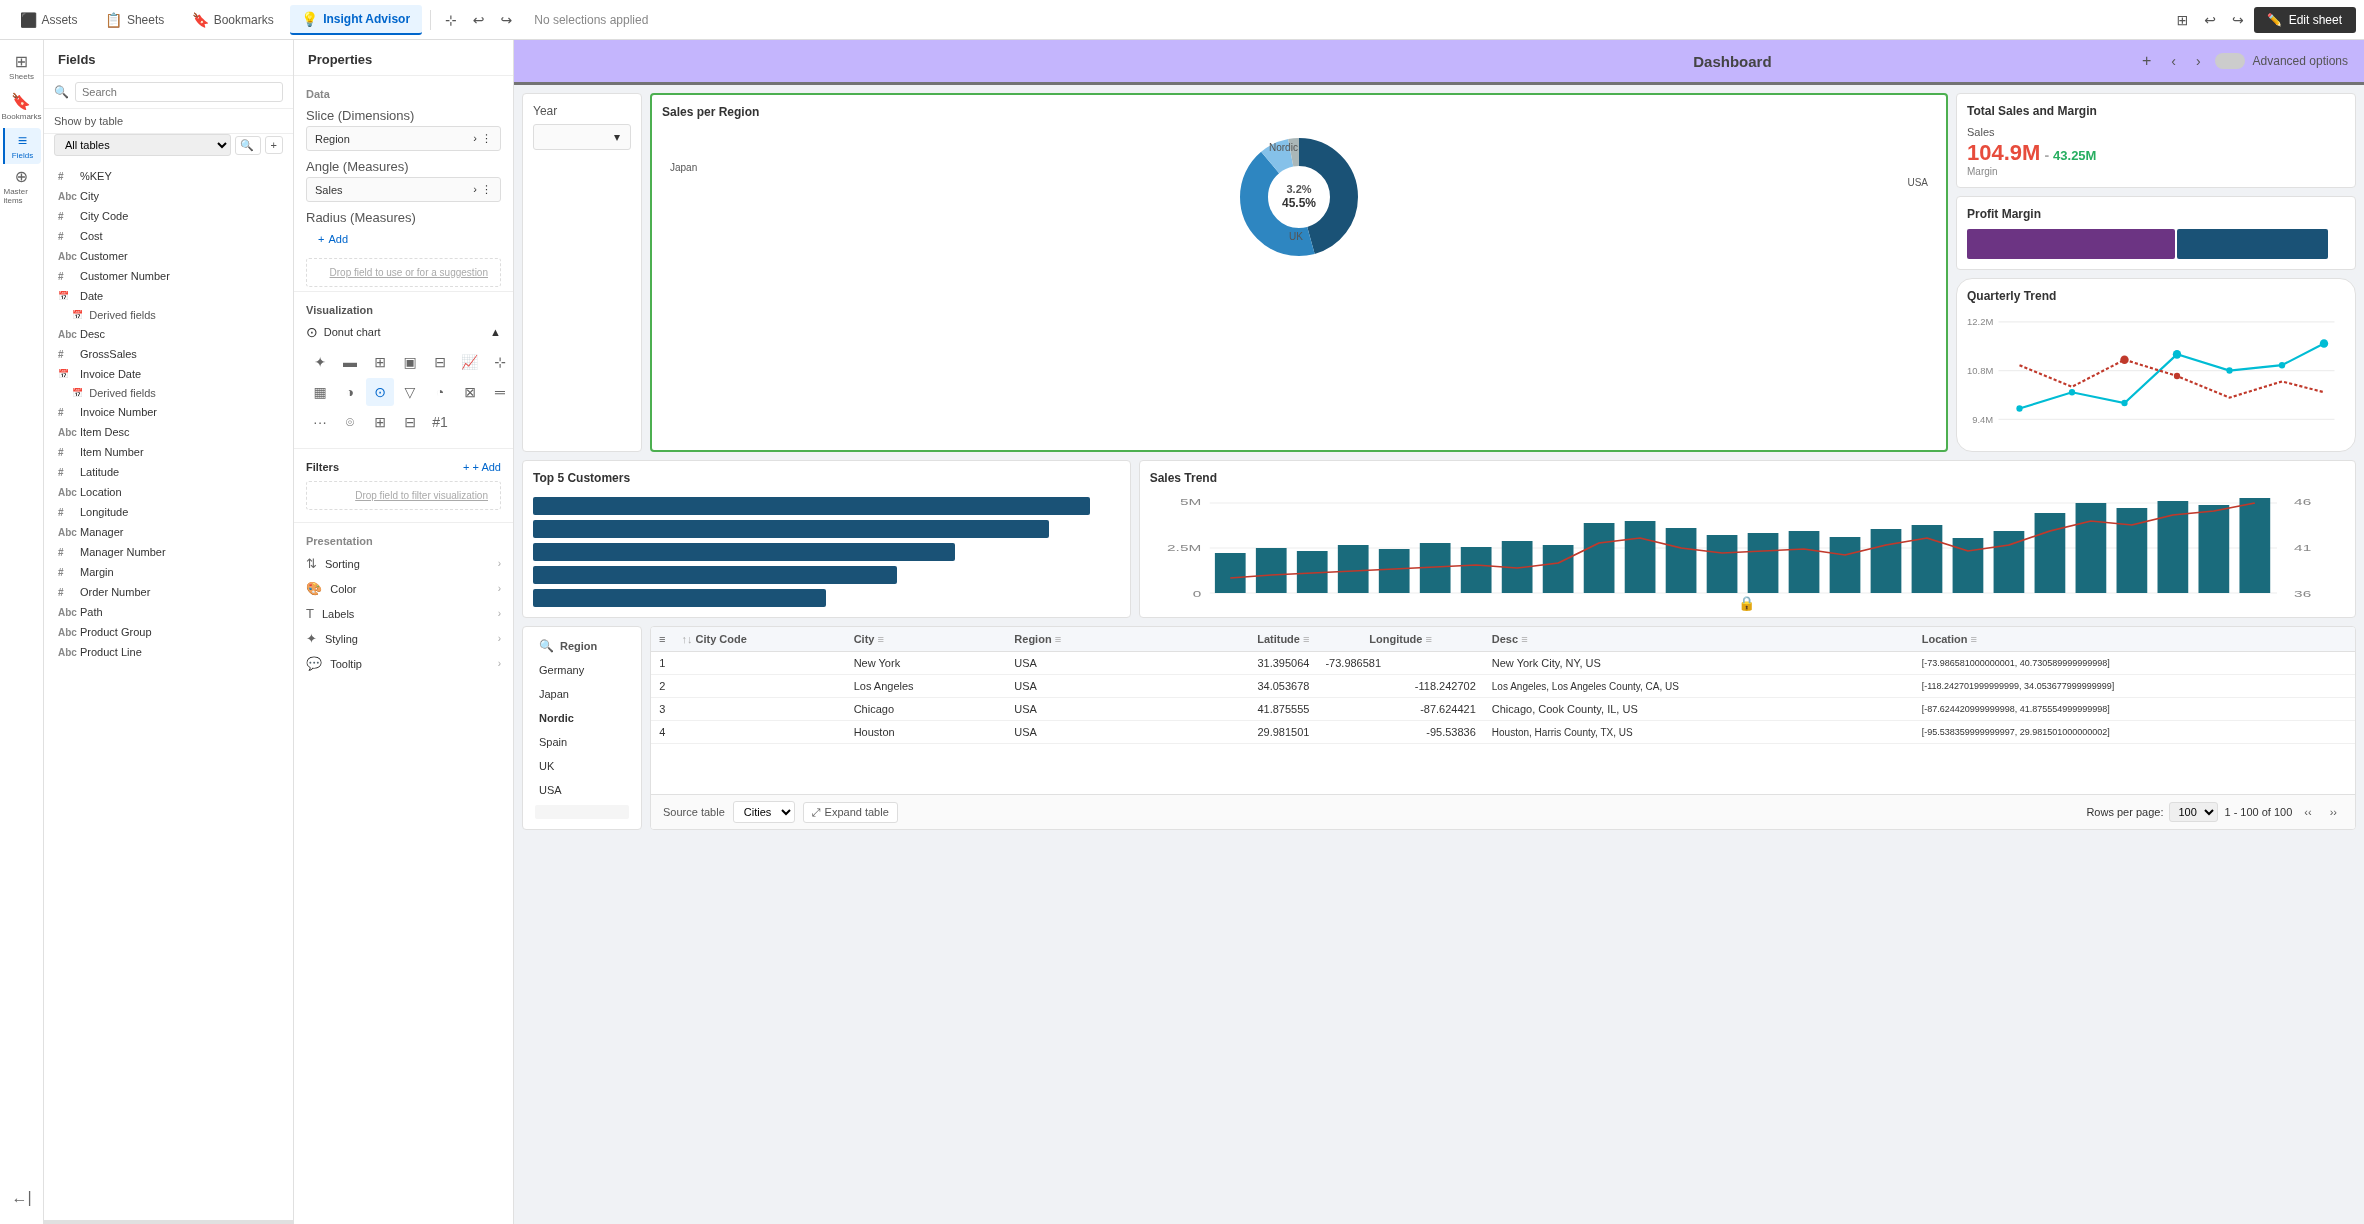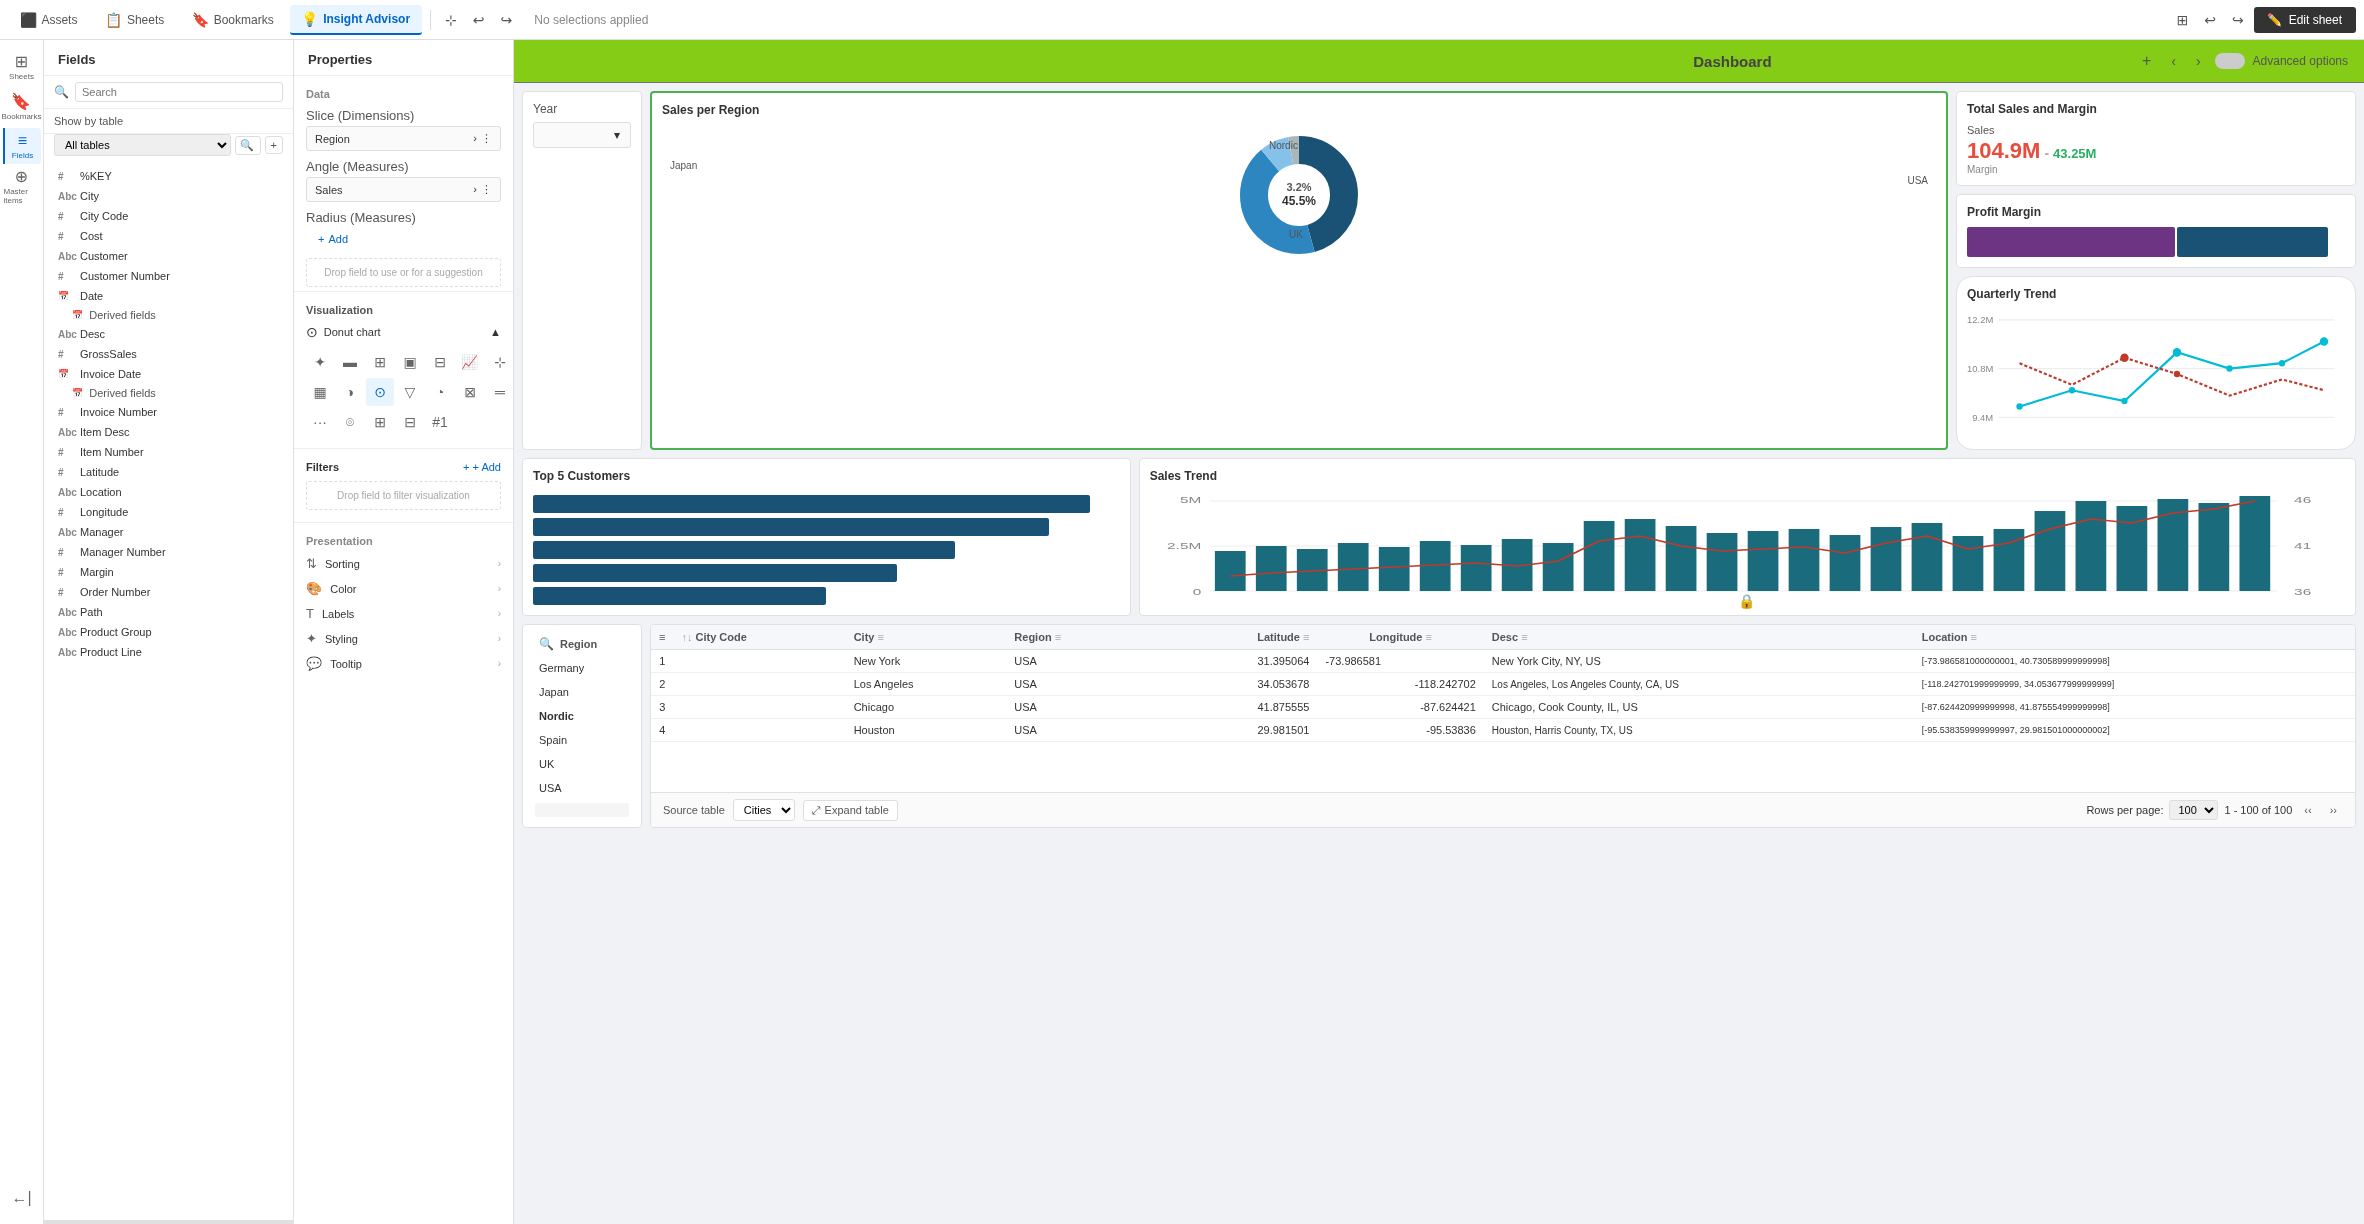--- a/index.html
+++ b/index.html
@@ -64,7 +64,7 @@
 
     
     .dashboard-area { flex: 1; display: flex; flex-direction: column; overflow: hidden; background: #f0f2f5; }
-    .dashboard-header { display: flex; align-items: center; background: #84cc16; padding: 8px 16px; border-bottom: 1px solid #737373; gap: 4px; }
+    .dashboard-header { display: flex; align-items: center; background: #c4b5fd; padding: 8px 16px; border-bottom: 3px solid #737373; gap: 4px; }
     .dashboard-title { font-size: 15px; font-weight: 600; color: #444; flex: 1; text-align: center; }
     .dash-header-actions { display: flex; align-items: center; gap: 8px; margin-left: auto; }
     .advanced-options-btn { font-size: 12px; color: #555; cursor: pointer; background: none; border: none; }

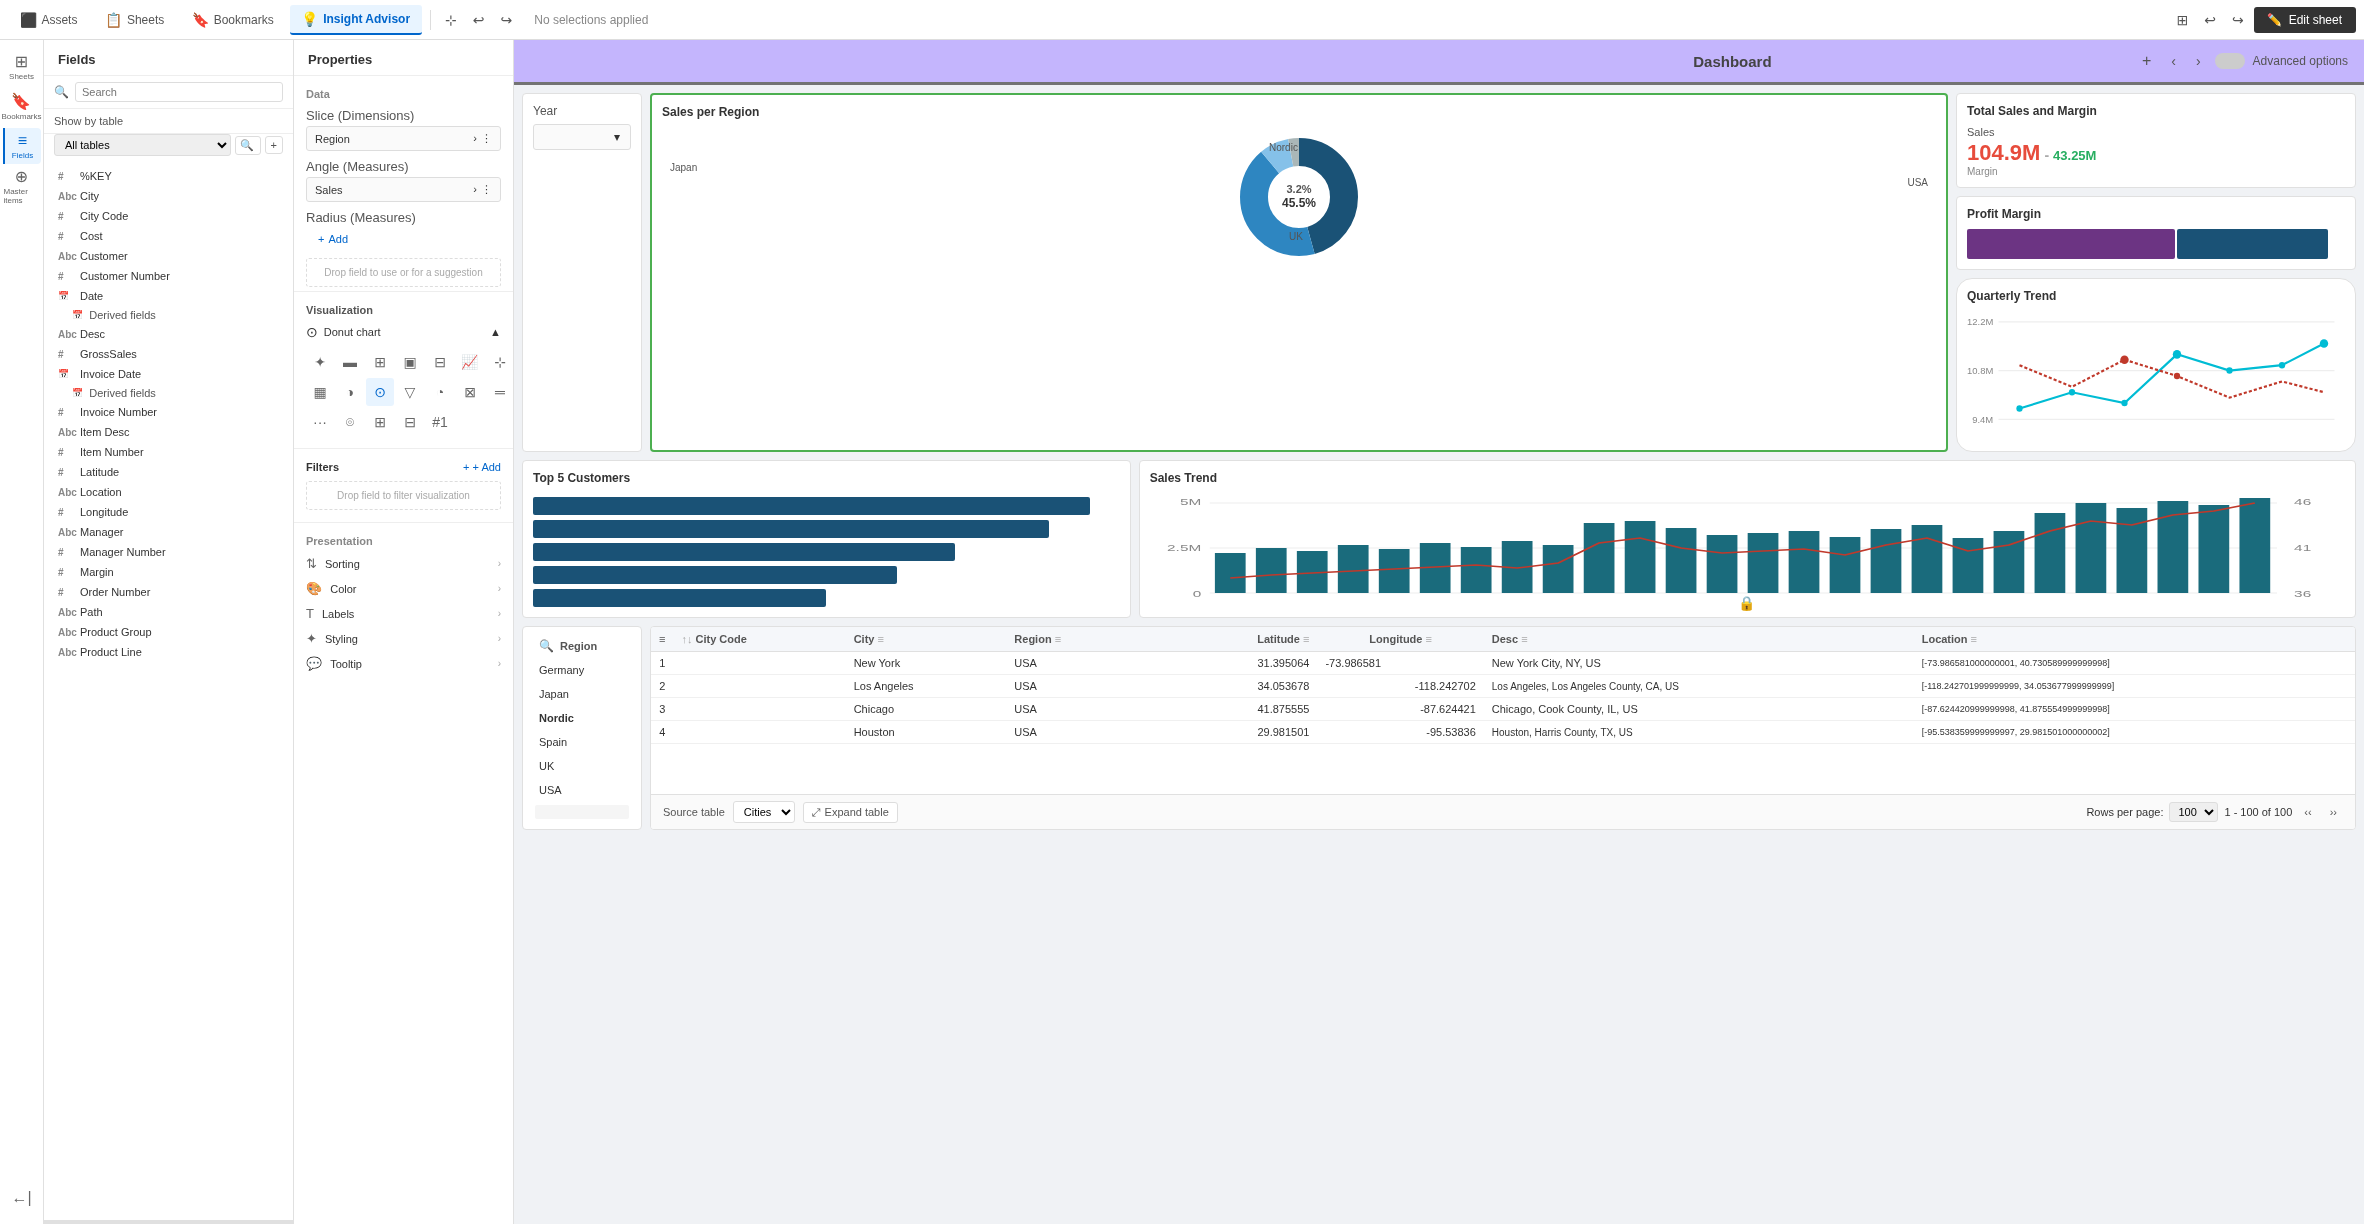--- a/index.html
+++ b/index.html
@@ -46,7 +46,7 @@
     .prop-label { font-size: 13px; color: #555; margin-bottom: 3px; }
     .prop-field { border: 1px solid #ddd; border-radius: 3px; padding: 5px 8px; display: flex; align-items: center; justify-content: space-between; background: #fafafa; cursor: pointer; font-size: 11px; }
     .prop-add-btn { display: flex; align-items: center; gap: 4px; padding: 5px 12px; color: #0066cc; cursor: pointer; font-size: 11px; }
-    .prop-drop { padding: 8px 12px; font-size: 10px; color: #aaa; text-align: center; border: 1px dashed #ddd; margin: 4px 12px; border-radius: 3px; }
+    .prop-drop { padding: 8px 12px; font-size: 10px; color: #aaa; text-align: right; border: 1px dashed #ddd; margin: 4px 12px; border-radius: 3px; text-decoration: underline; }
     .viz-section { border-top: 1px solid #eee; padding: 8px 0; }
     .viz-header { padding: 4px 12px; font-size: 11px; color: #555; font-weight: 600; display: flex; align-items: center; justify-content: space-between; }
     .viz-type-selected { display: flex; align-items: center; gap: 6px; padding: 4px 12px; font-size: 11px; cursor: pointer; }

